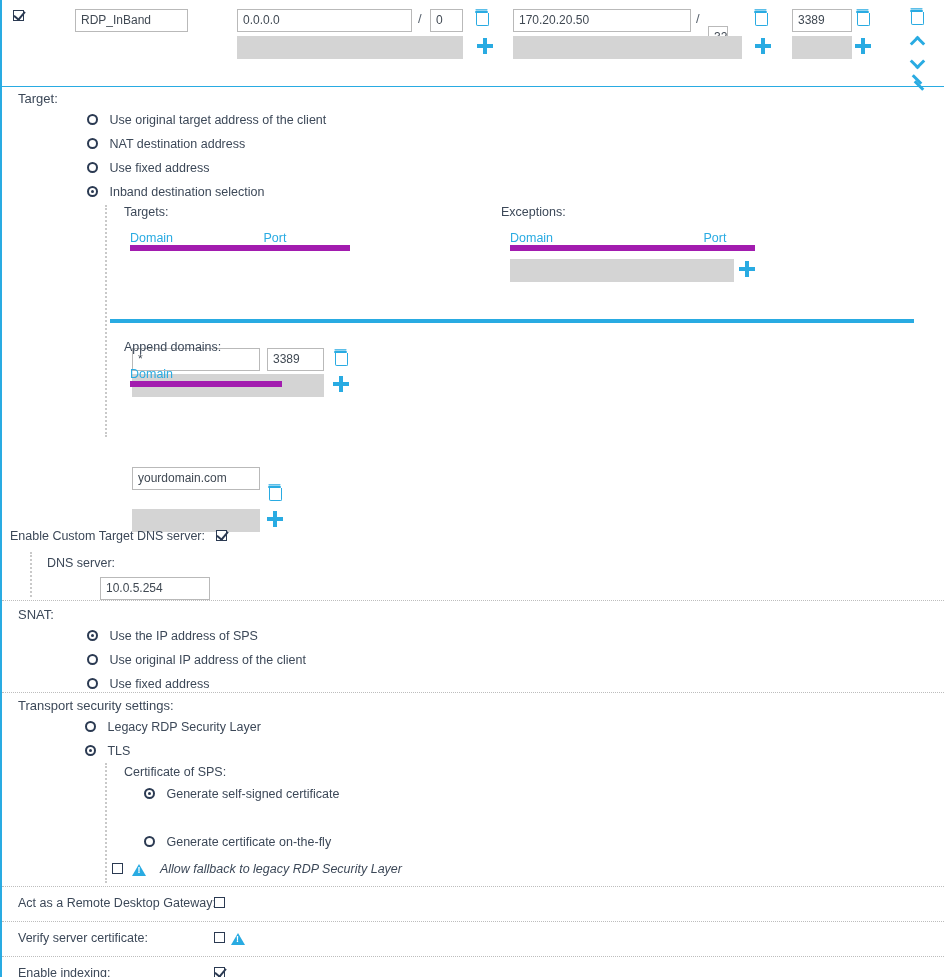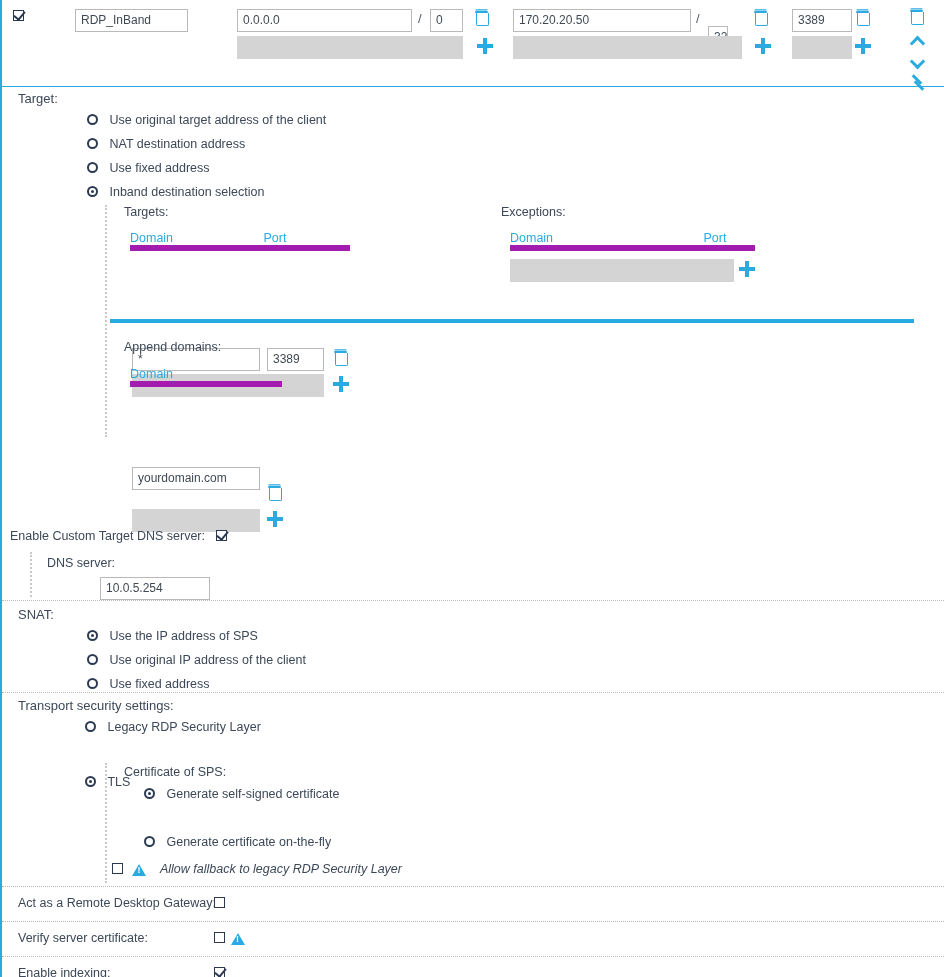--- a/index.html
+++ b/index.html
@@ -303,7 +303,7 @@
       <span class="radio"></span>
       <span class="opt">Legacy RDP Security Layer</span>
     </div>
-    <div style="position:absolute; left:83px; top:51px;margin-top:31px;">
+    <div style="position:absolute; left:83px; top:51px;">
       <span class="radio on"></span>
       <span class="opt">TLS</span>
     </div>

